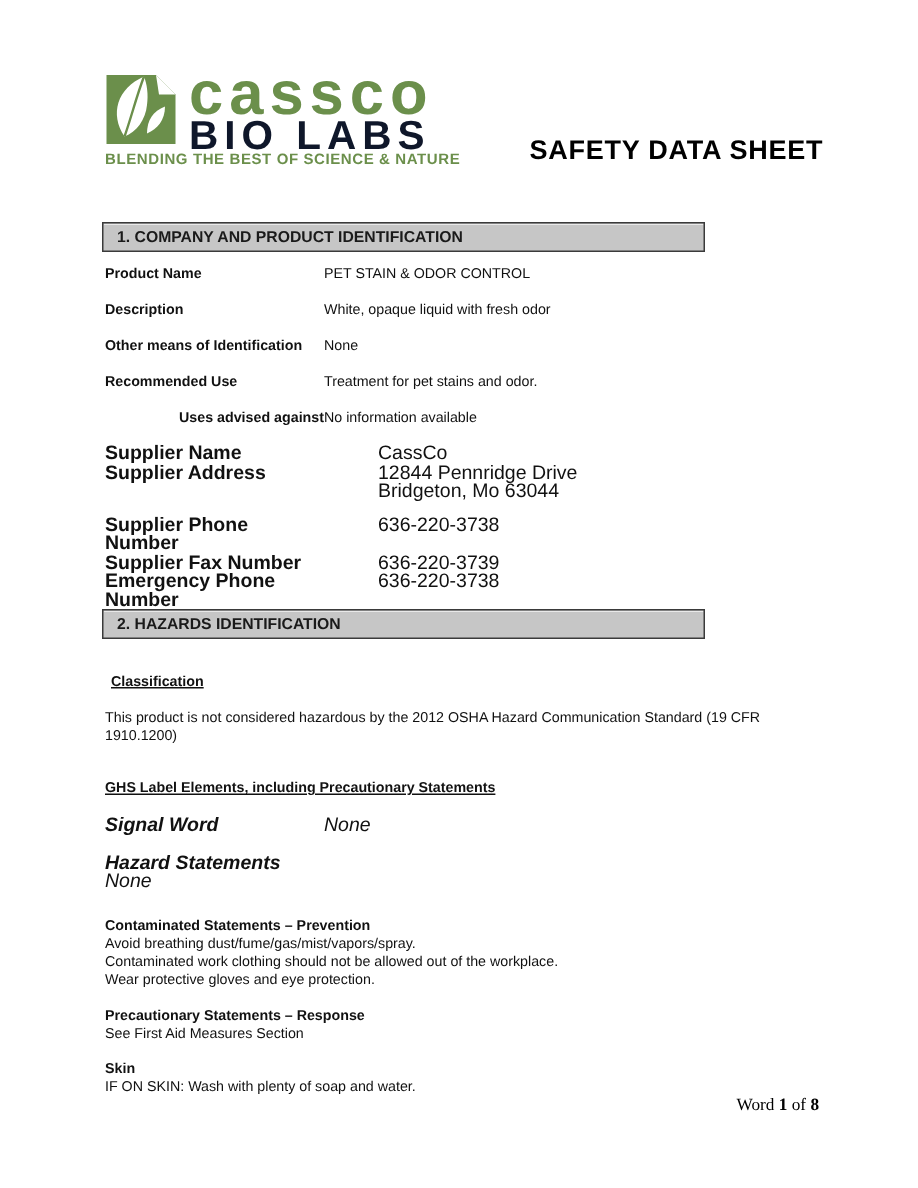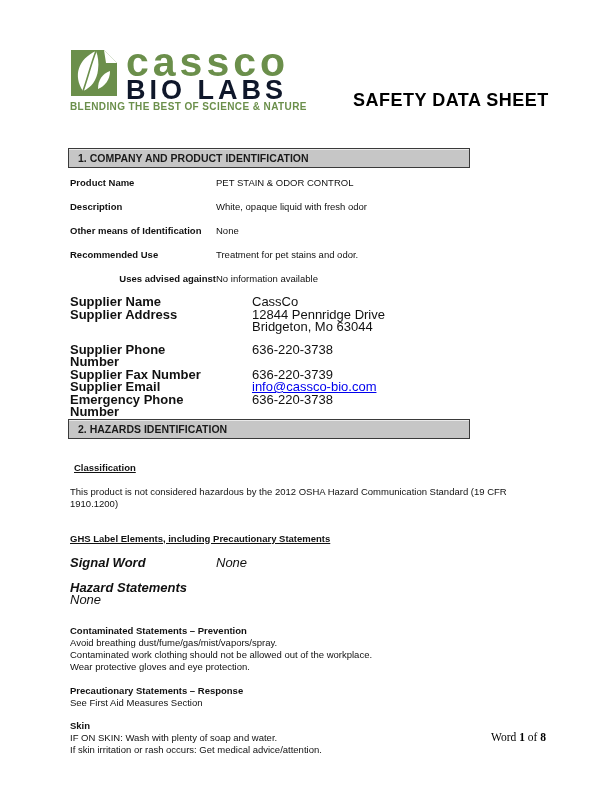--- a/index.html
+++ b/index.html
@@ -148,10 +148,6 @@
         <span class="val">636-220-3739</span>
       </div>
       <div class="srow">
-        <span class="lbl">Supplier Email</span>
-        <span class="val email-link">info@cassco-bio.com</span>
-      </div>
-      <div class="srow">
         <span class="lbl">Emergency Phone Number</span>
         <span class="val">636-220-3738</span>
       </div>

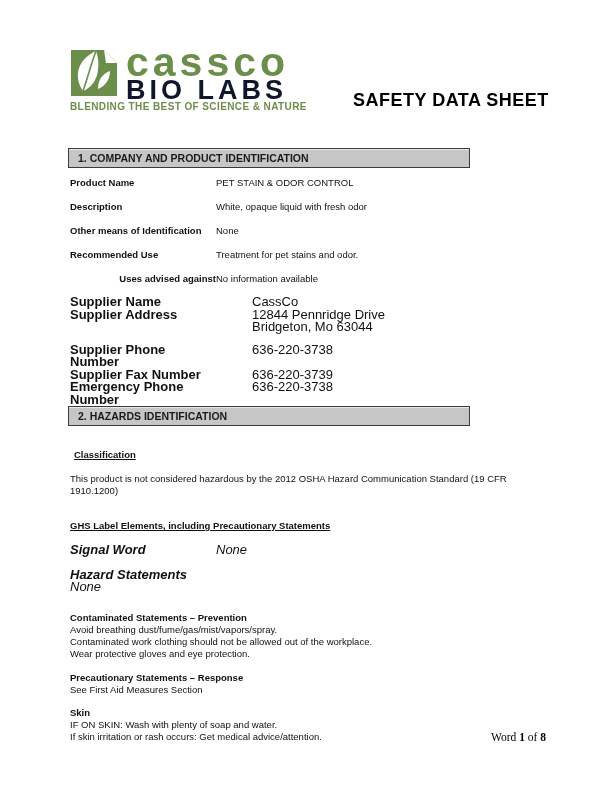--- a/index.html
+++ b/index.html
@@ -184,7 +184,6 @@
     <div class="stmt-block mt11">
       <div class="head">Skin</div>
       <div>IF ON SKIN: Wash with plenty of soap and water.</div>
-      <div>If skin irritation or rash occurs: Get medical advice/attention.</div>
     </div>
 
   </div>

